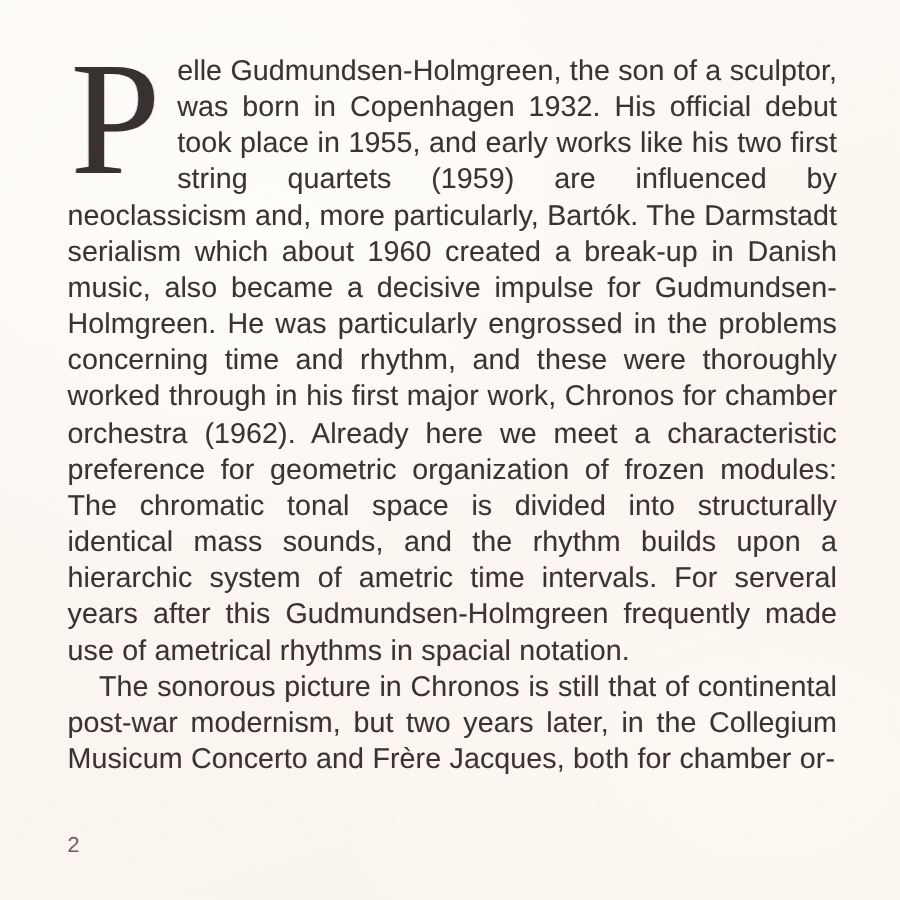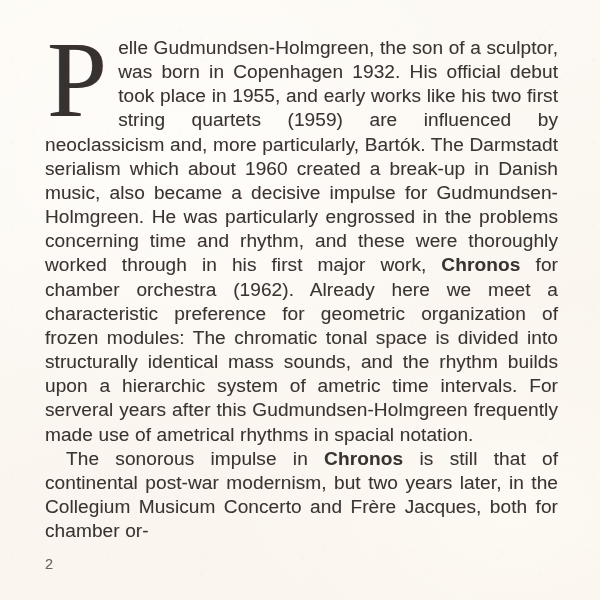--- a/index.html
+++ b/index.html
@@ -76,7 +76,7 @@
   }
 
   .bold {
-    font-weight: bold;
+    font-weight: normal;
     letter-spacing: 0.1px;
   }
 

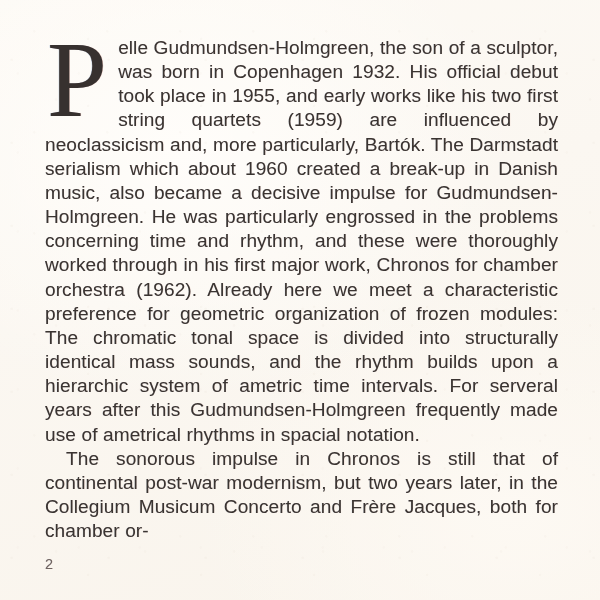--- a/index.html
+++ b/index.html
@@ -111,7 +111,7 @@
 
     <p class="para fringe"><span id="dropcap">P</span><span>elle Gudmundsen-Holmgreen, the son of a sculptor, was born in Copenhagen 1932. His official debut took place in 1955, and early works like his two first string quartets (1959) are influenced by neoclassicism and, more particularly, Bartók. The Darmstadt serialism which about 1960 created a break-up in Danish music, also became a decisive impulse for Gudmundsen-Holmgreen. He was particularly engrossed in the problems concerning time and rhythm, and these were thoroughly worked through in his first major work, </span><span class="bold">Chronos</span><span> for chamber orchestra (1962). Already here we meet a characteristic preference for geometric organization of frozen modules: The chromatic tonal space is divided into structurally identical mass sounds,  and the rhythm builds upon a hierarchic system of ametric time intervals. For serveral years after this Gudmundsen-Holmgreen frequently made use of ametrical rhythms in spacial notation.</span></p>
 
-    <p class="para fringe" id="para2"><span>The sonorous impulse in </span><span class="bold">Chronos</span><span> is still that of continental post-war modernism, but two years later, in the Collegium Musicum Concerto and Frère Jacques, both for chamber or-</span></p>
+    <p class="para fringe" id="para2"><span>The sonorous picture in </span><span class="bold">Chronos</span><span> is still that of continental post-war modernism, but two years later, in the Collegium Musicum Concerto and Frère Jacques, both for chamber or-</span></p>
 
   </div>
 

